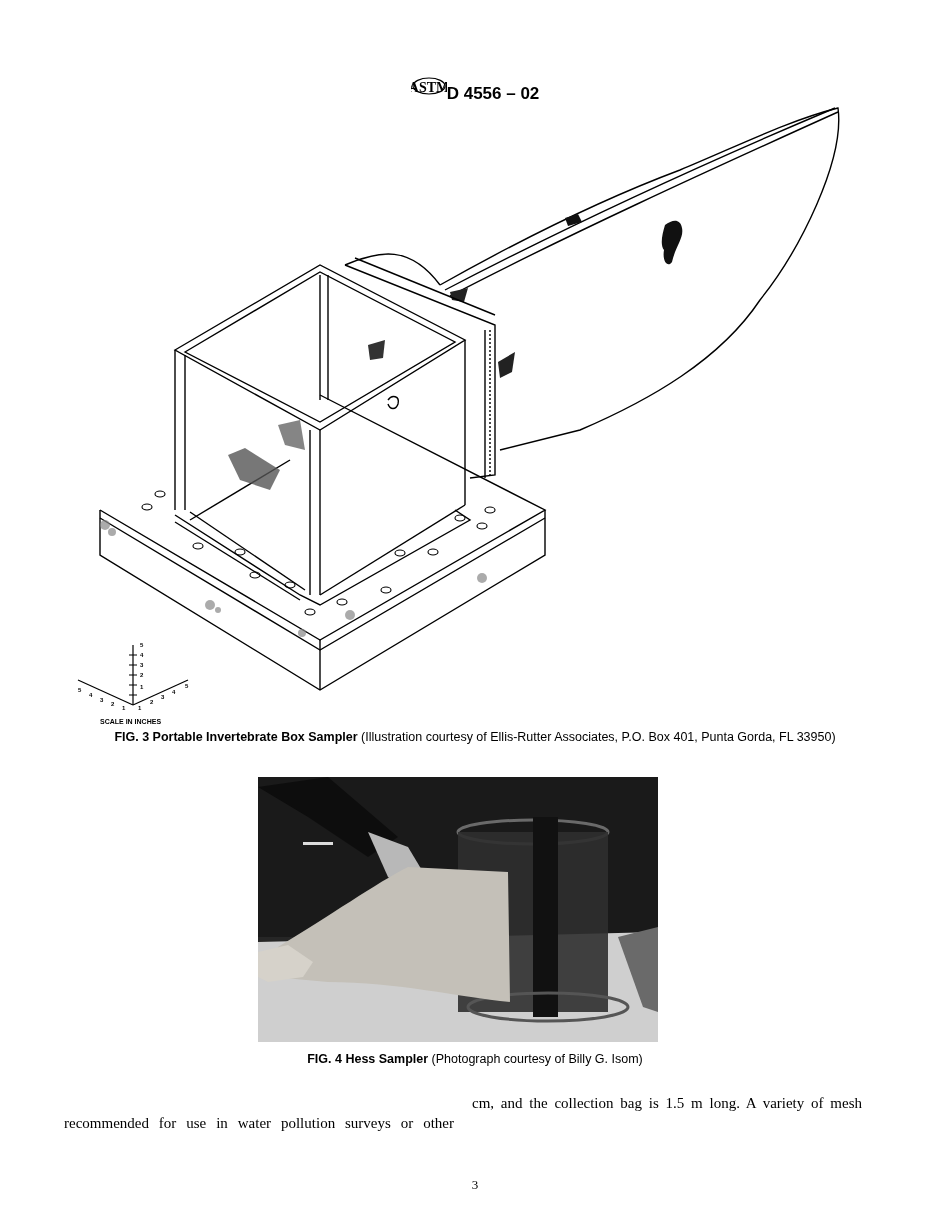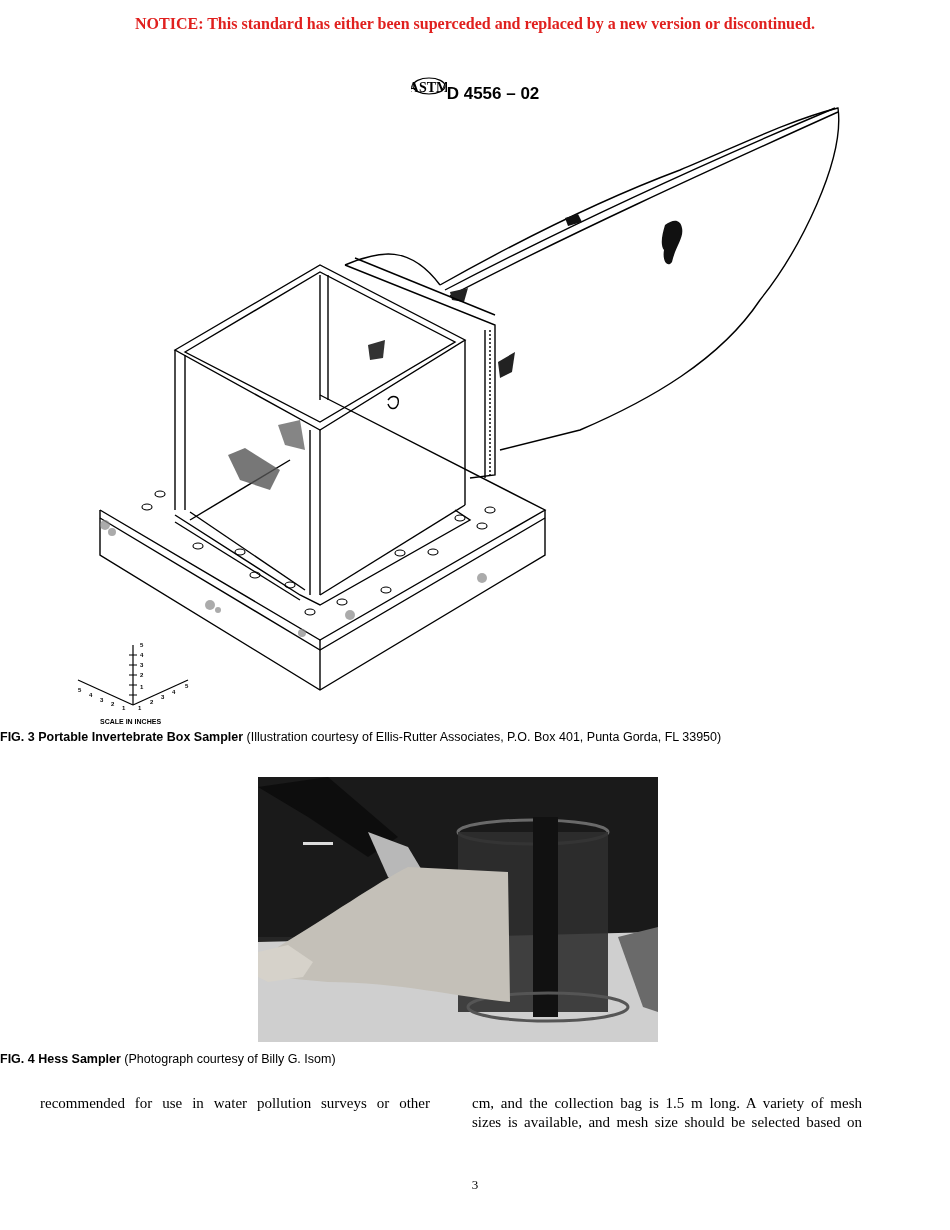--- a/index.html
+++ b/index.html
@@ -23,7 +23,6 @@
 <body>
 
 <div class="notice">
-  <div>NOTICE: This standard has either been superceded and replaced by a new version or discontinued.</div>
 </div>
 
 <div class="std-header">

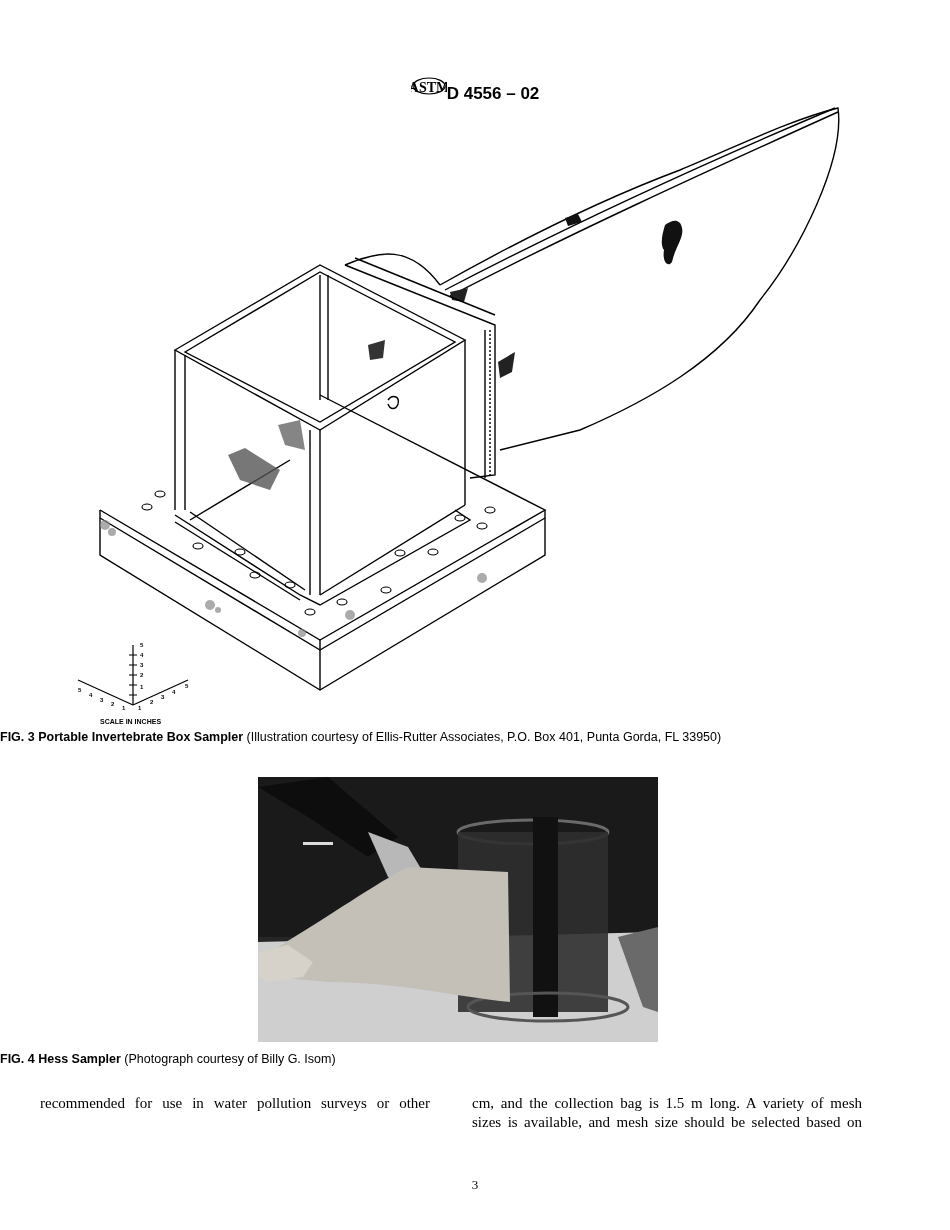--- a/index.html
+++ b/index.html
@@ -9,7 +9,7 @@
   .std-logo { width: 36px; height: 30px; }
   .std-code { font-family: "Liberation Sans", sans-serif; font-weight: bold; font-size: 17px; margin-top: 16px; }
   .fig3 { position: absolute; left: 70px; top: 100px; width: 780px; height: 630px; }
-  .fig-caption { position: absolute; left: 0; width: 950px; font-family: "Liberation Sans", sans-serif; font-size: 12.5px; }
+  .fig-caption { position: absolute; left: 0; width: 950px; text-align: center; font-family: "Liberation Sans", sans-serif; font-size: 12.5px; }
   .fig-caption b { font-weight: bold; }
   .cap3 { top: 730px; }
   .photo { position: absolute; left: 258px; top: 777px; width: 400px; height: 265px; background: #1c1c1c; overflow: hidden; }

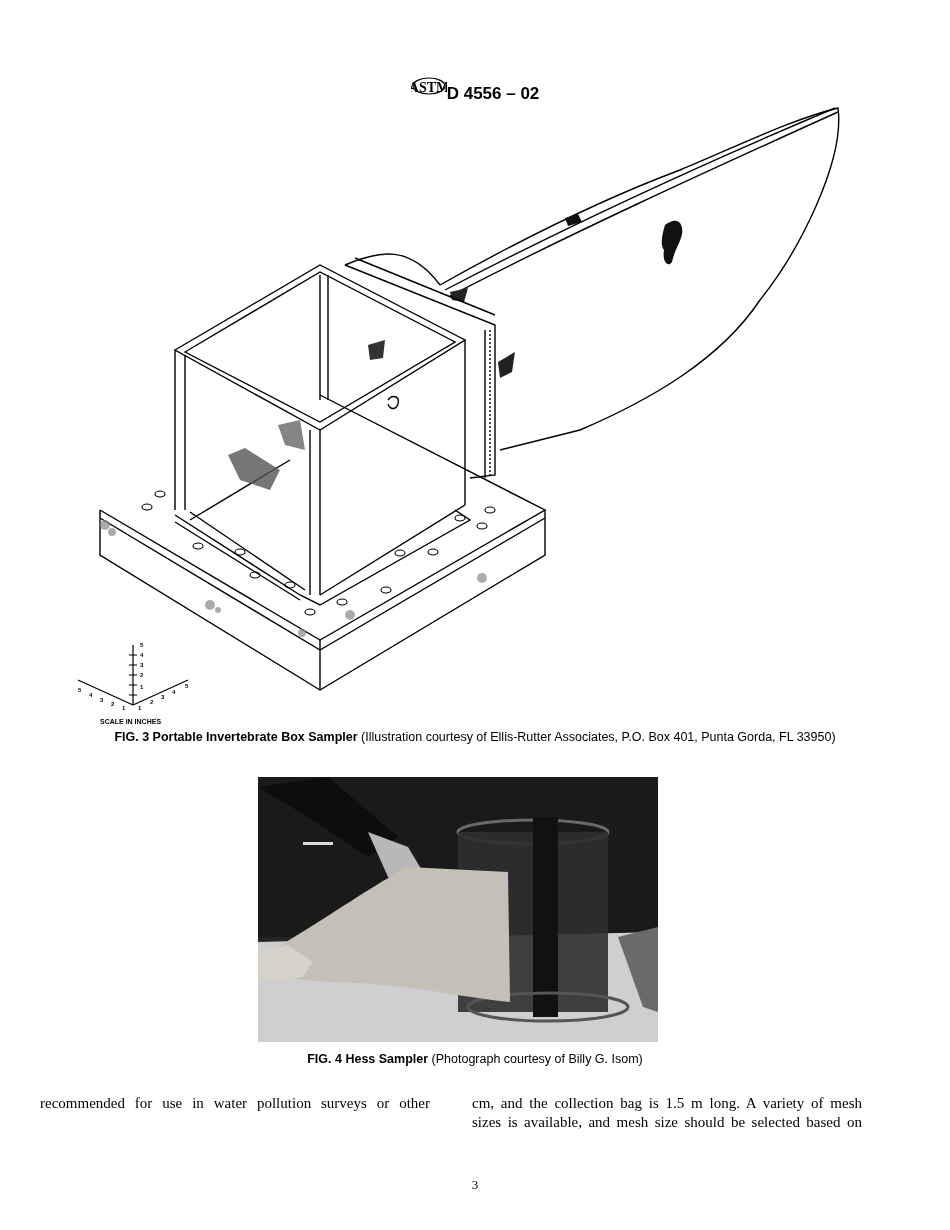--- a/index.html
+++ b/index.html
@@ -15,7 +15,7 @@
   .photo { position: absolute; left: 258px; top: 777px; width: 400px; height: 265px; background: #1c1c1c; overflow: hidden; }
   .cap4 { top: 1052px; }
   .col { position: absolute; top: 1094px; width: 390px; font-size: 15px; line-height: 19px; text-align: justify; text-align-last: justify; }
-  .col-left { left: 40px; }
+  .col-left { left: 64px; margin-top: 20px; }
   .col-right { left: 472px; }
   .page-num { position: absolute; top: 1177px; left: 0; width: 950px; text-align: center; font-size: 13px; }
 </style>

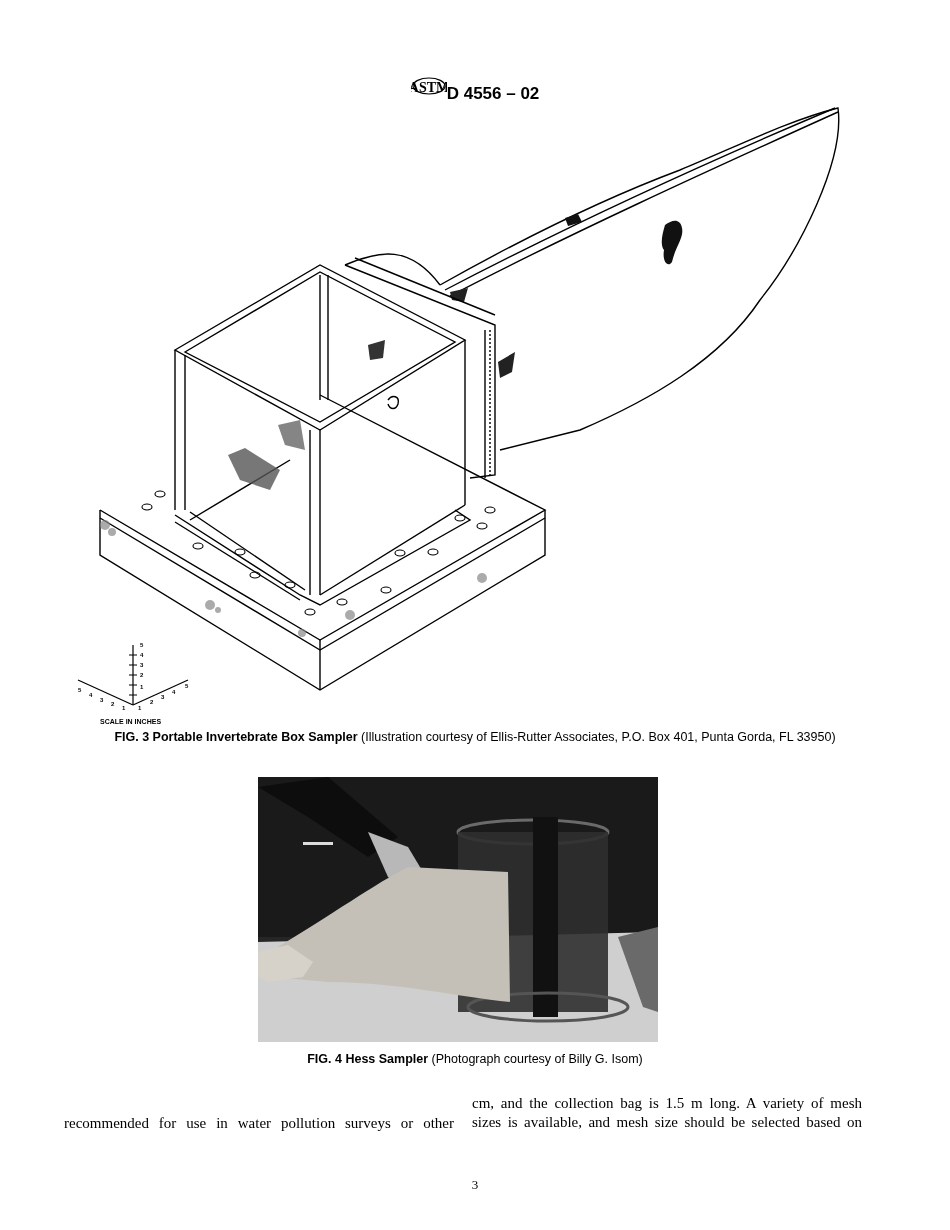--- a/index.html
+++ b/index.html
@@ -162,7 +162,6 @@
 </div>
 <div class="col col-right">
   <div>cm, and the collection bag is 1.5 m long. A variety of mesh</div>
-  <div>sizes is available, and mesh size should be selected based on</div>
 </div>
 
 <div class="page-num">3</div>

